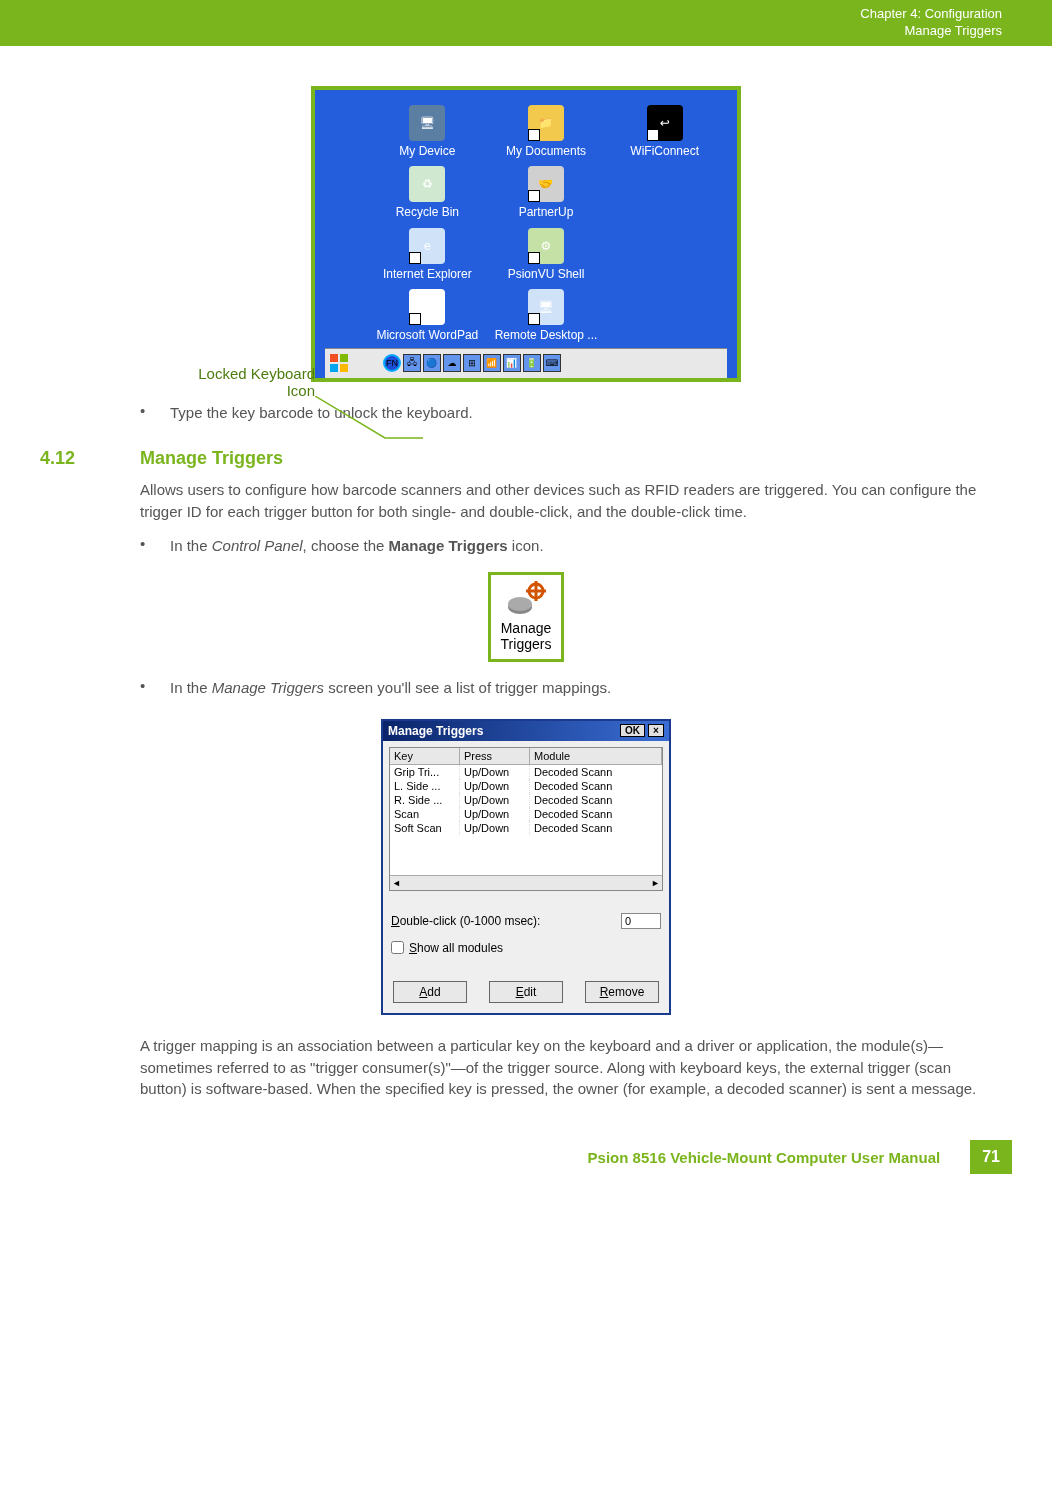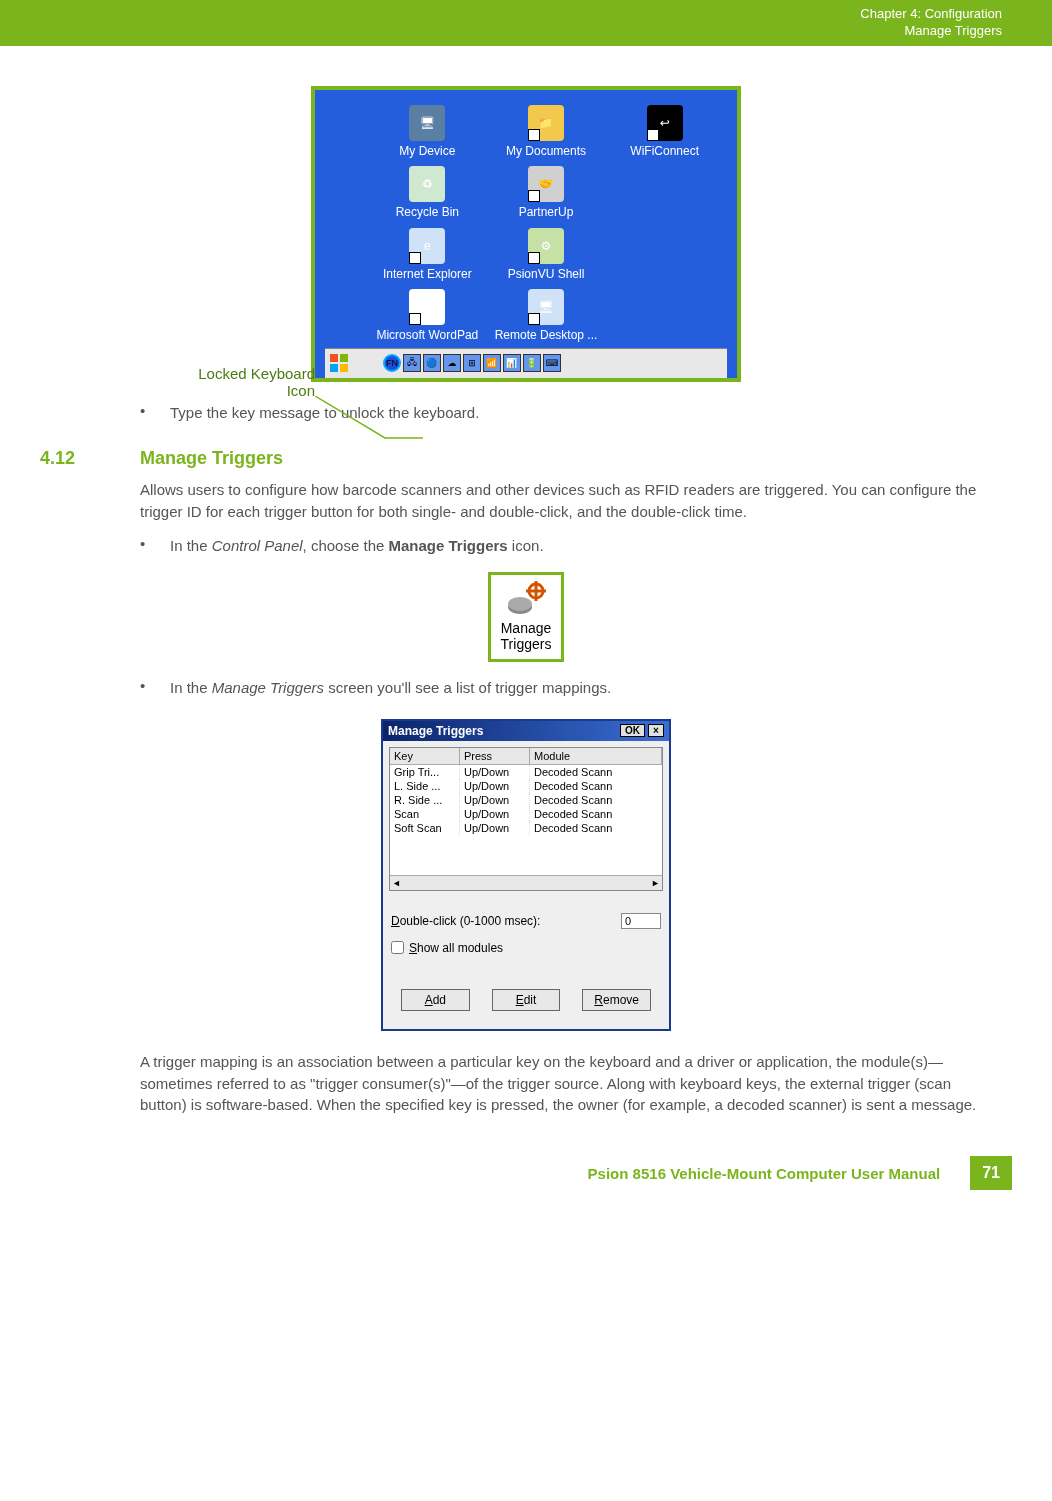--- a/index.html
+++ b/index.html
@@ -167,7 +167,7 @@
   <div class="body-area">
     <div class="bullet-row">
       <div class="bullet-dot">•</div>
-      <div class="bullet-text">Type the key message to unlock the keyboard.</div>
+      <div class="bullet-text">Type the key barcode to unlock the keyboard.</div>
     </div>
   </div>
 

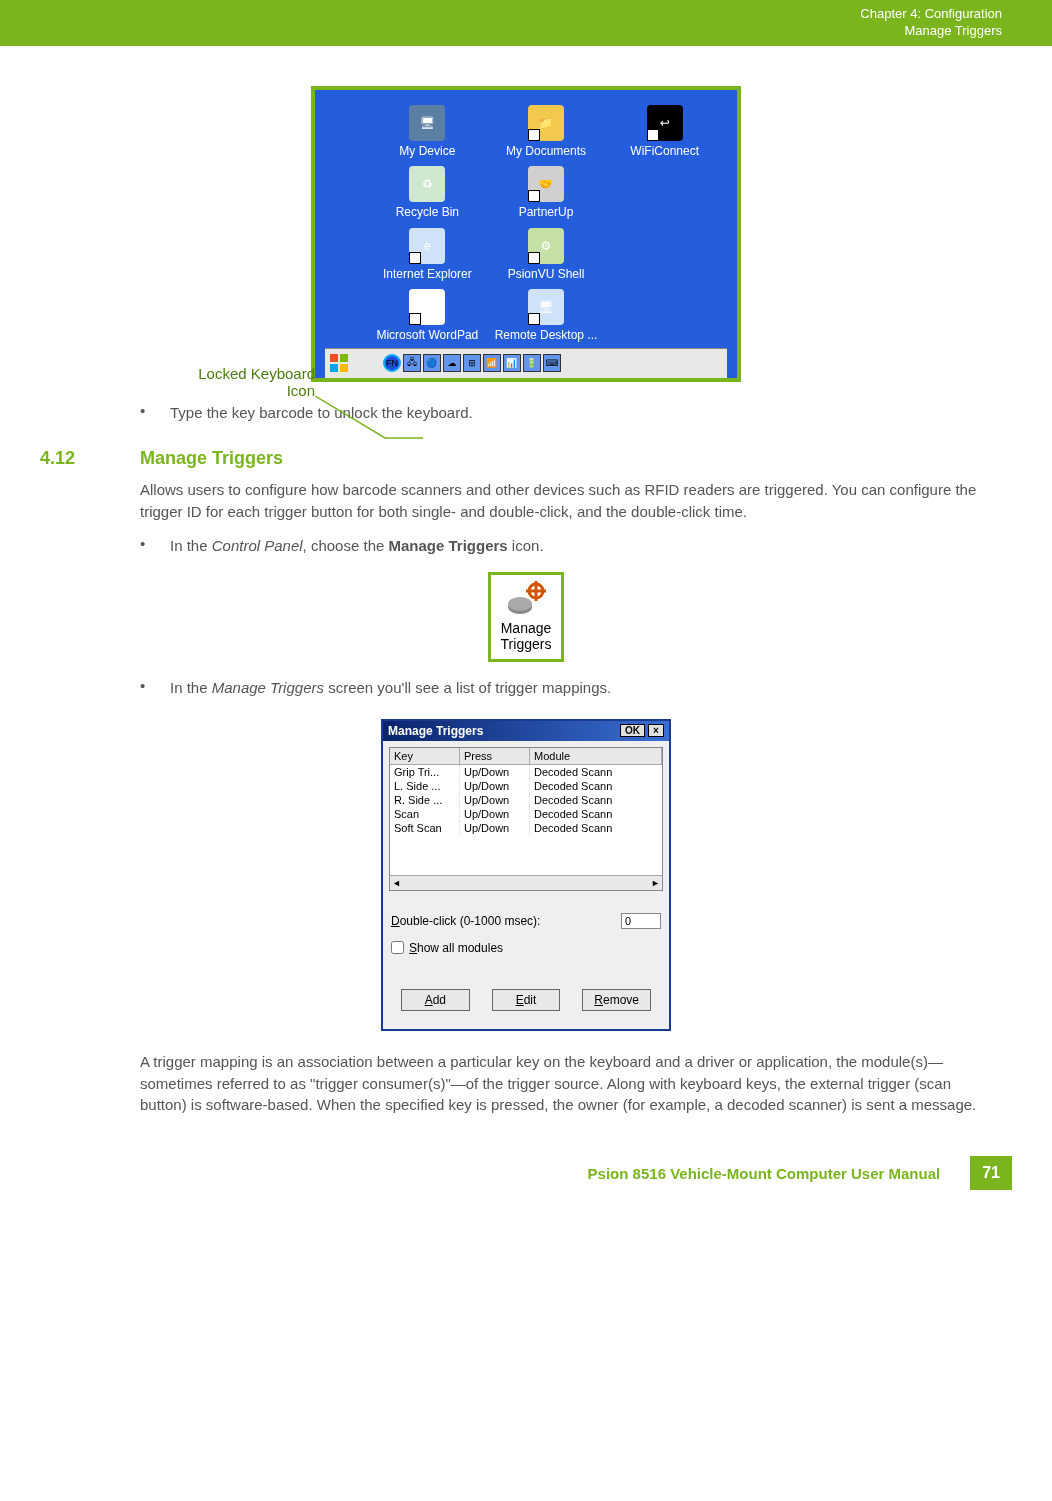--- a/index.html
+++ b/index.html
@@ -68,7 +68,7 @@
   .mt-field-row .underline { text-decoration: underline; }
   .mt-input { width: 40px; border: 1px solid #888; background: #fff; padding: 1px 3px; font-size: 11px; }
   .mt-check { margin-right: 5px; }
-  .mt-buttons { display: flex; gap: 22px; margin: 18px; }
+  .mt-buttons { display: flex; gap: 22px; margin: 10px; }
   .mt-btn { flex: 1; background: #e8e8e8; border: 1px solid #666; padding: 3px; font-size: 12px; text-align: center; }
   .mt-btn .u { text-decoration: underline; }
 

